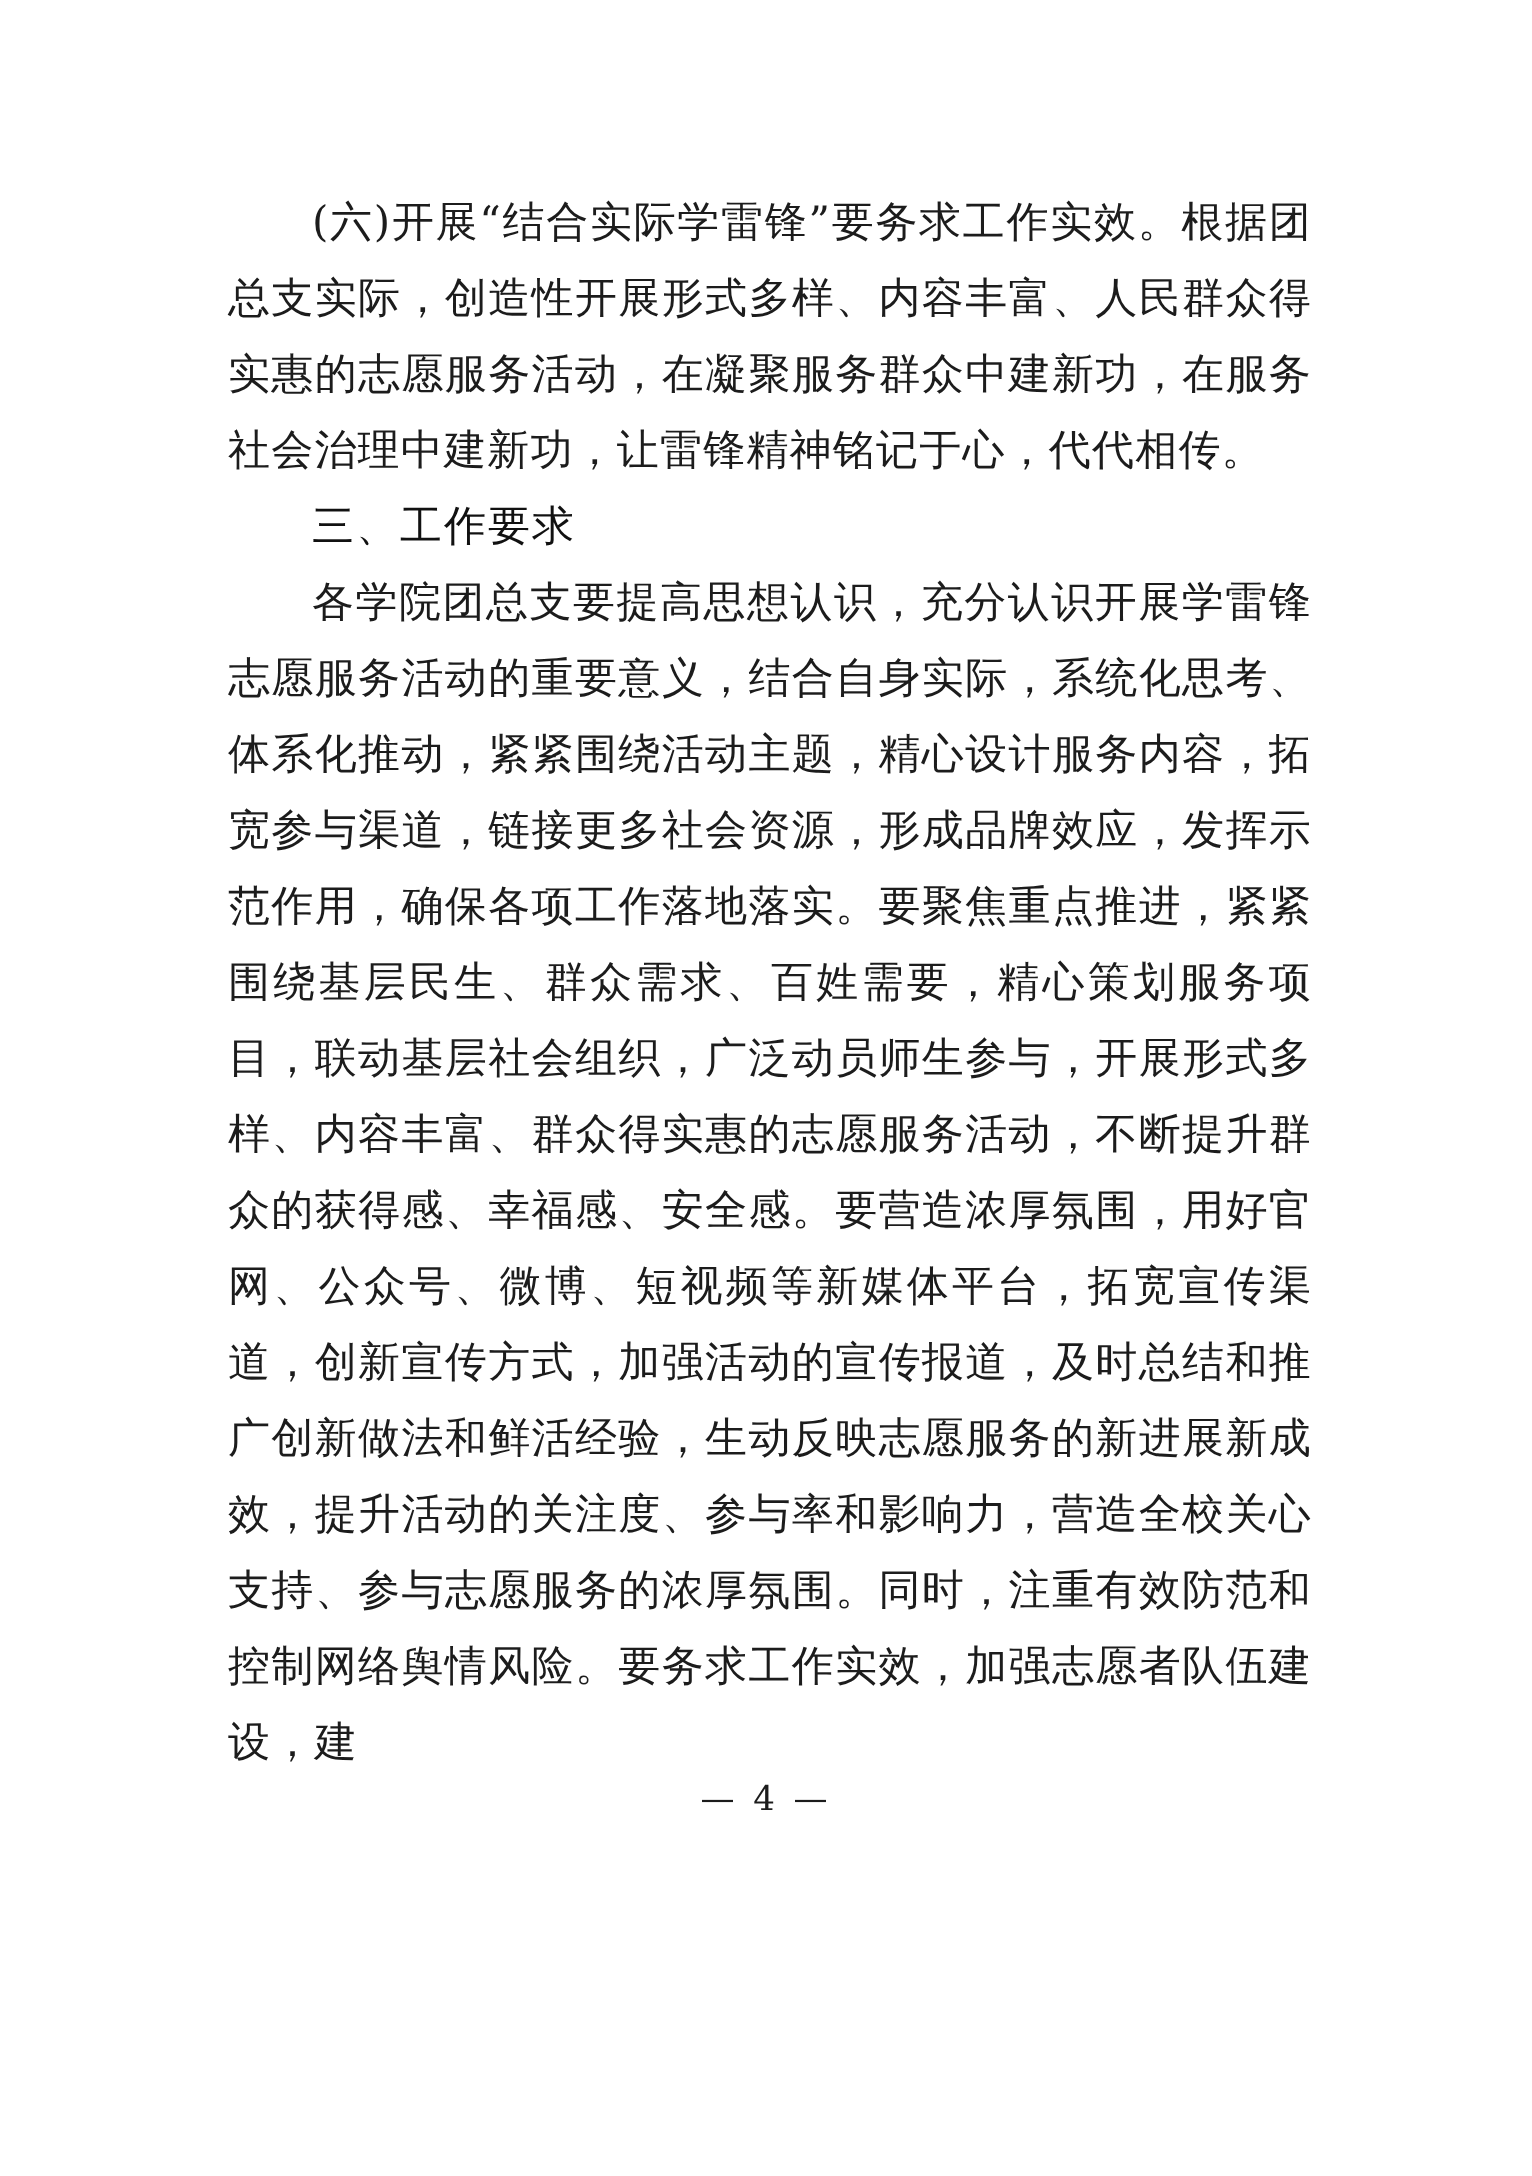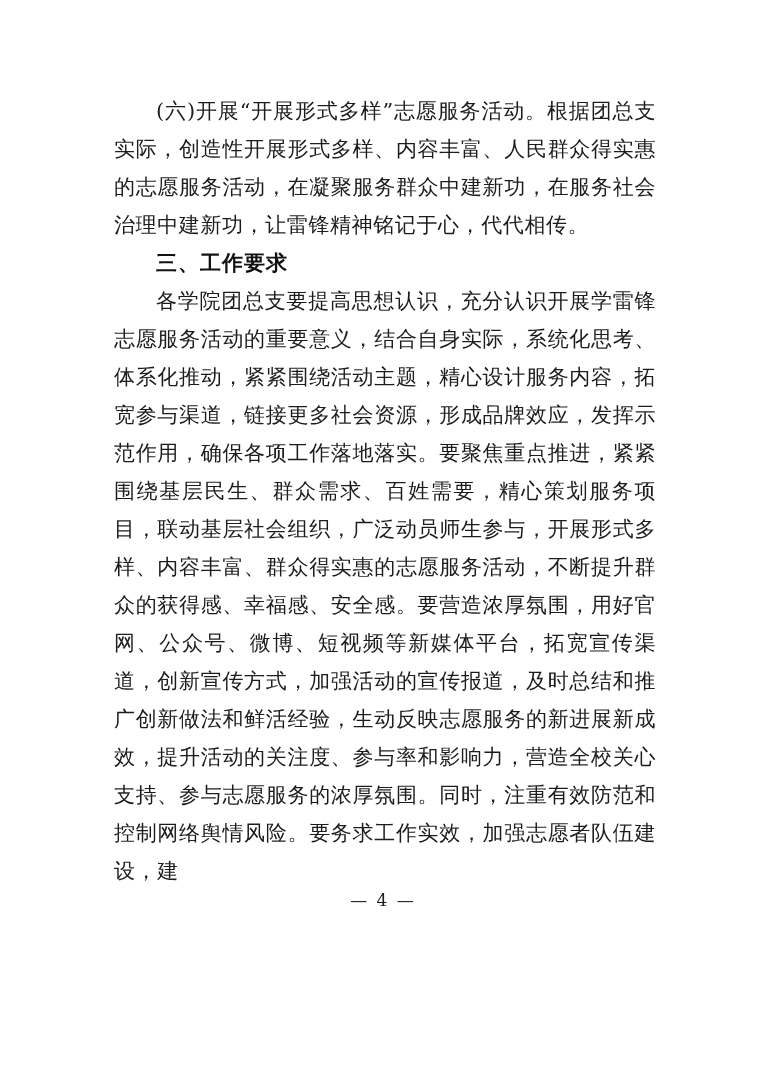--- a/index.html
+++ b/index.html
@@ -59,7 +59,7 @@
 
 <div class="page">
   <div class="content">
-    <p class="para">(六)开展“开展形式多样”志愿服务活动。根据团总支实际，创造性开展形式多样、内容丰富、人民群众得实惠的志愿服务活动，在凝聚服务群众中建新功，在服务社会治理中建新功，让雷锋精神铭记于心，代代相传。</p>
+    <p class="para">(六)开展“结合实际学雷锋”要务求工作实效。根据团总支实际，创造性开展形式多样、内容丰富、人民群众得实惠的志愿服务活动，在凝聚服务群众中建新功，在服务社会治理中建新功，让雷锋精神铭记于心，代代相传。</p>
     <h3 class="heading">三、工作要求</h3>
     <p class="para">各学院团总支要提高思想认识，充分认识开展学雷锋志愿服务活动的重要意义，结合自身实际，系统化思考、体系化推动，紧紧围绕活动主题，精心设计服务内容，拓宽参与渠道，链接更多社会资源，形成品牌效应，发挥示范作用，确保各项工作落地落实。要聚焦重点推进，紧紧围绕基层民生、群众需求、百姓需要，精心策划服务项目，联动基层社会组织，广泛动员师生参与，开展形式多样、内容丰富、群众得实惠的志愿服务活动，不断提升群众的获得感、幸福感、安全感。要营造浓厚氛围，用好官网、公众号、微博、短视频等新媒体平台，拓宽宣传渠道，创新宣传方式，加强活动的宣传报道，及时总结和推广创新做法和鲜活经验，生动反映志愿服务的新进展新成效，提升活动的关注度、参与率和影响力，营造全校关心支持、参与志愿服务的浓厚氛围。同时，注重有效防范和控制网络舆情风险。要务求工作实效，加强志愿者队伍建设，建</p>
   </div>

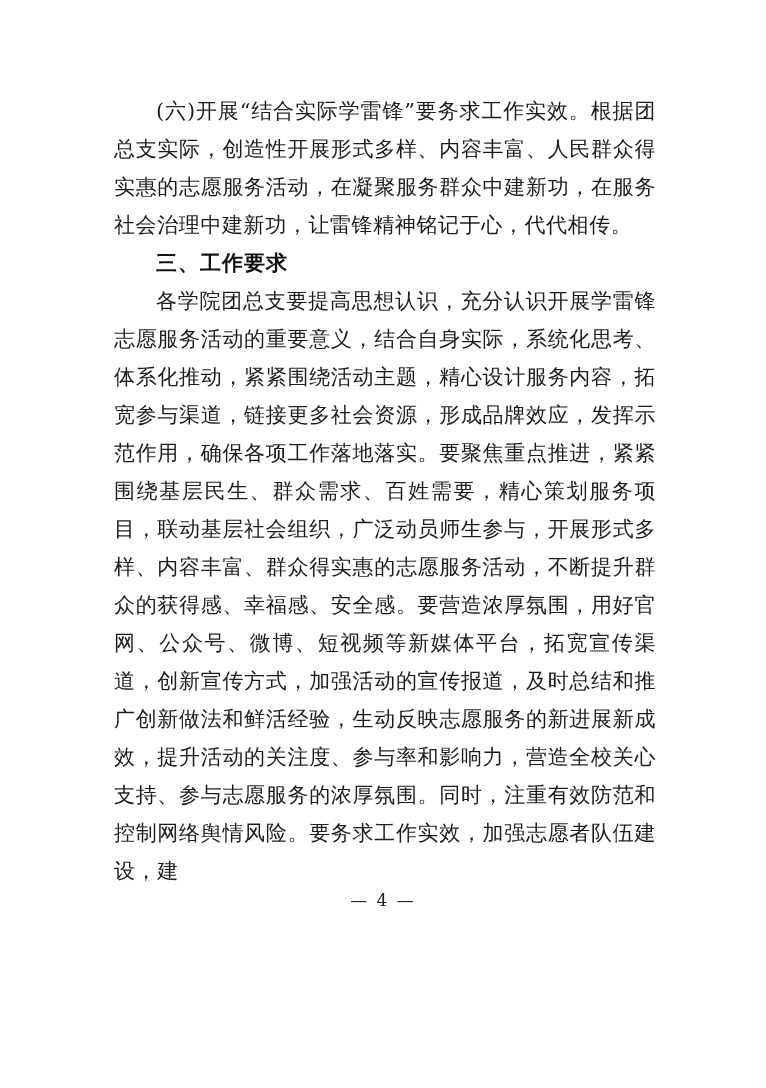--- a/index.html
+++ b/index.html
@@ -37,7 +37,7 @@
     font-size: 21px;
     line-height: 38px;
     letter-spacing: 1px;
-    font-weight: bold;
+    font-weight: normal;
     text-indent: 2em;
     color: #111111;
     font-family: "DejaVu Sans", "Liberation Sans", sans-serif;

